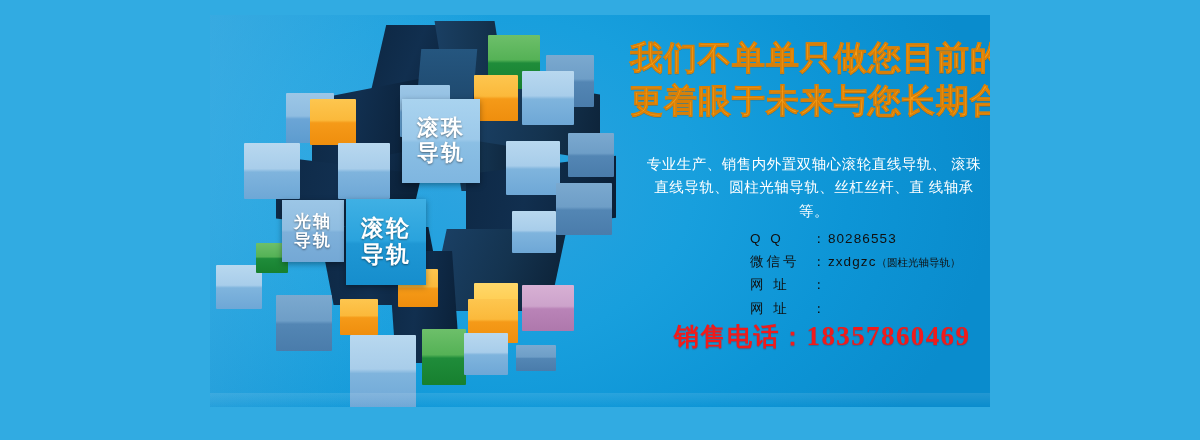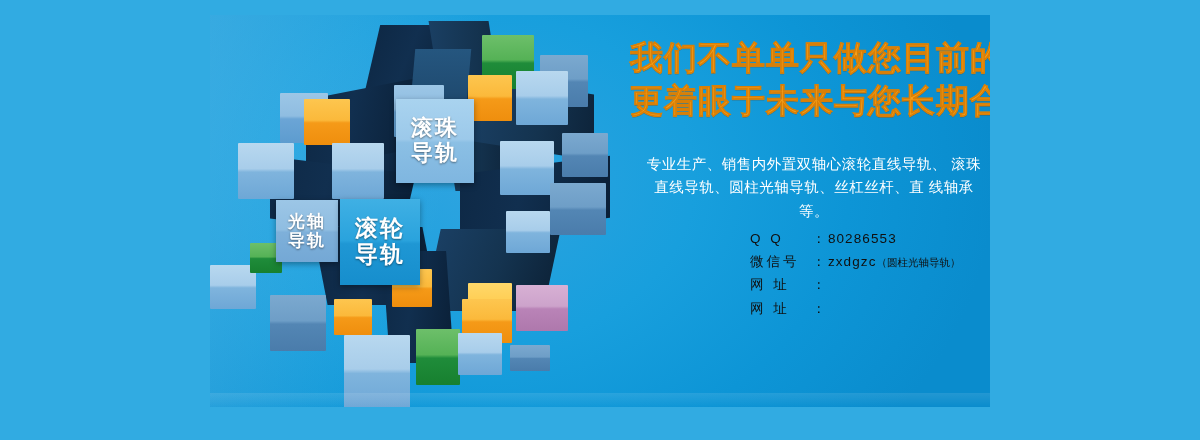--- a/index.html
+++ b/index.html
@@ -51,7 +51,7 @@
   
   .cluster {
     position: absolute;
-    left: 0px;
+    left: 6px;
     top: 0px;
     width: 420px;
     height: 392px;

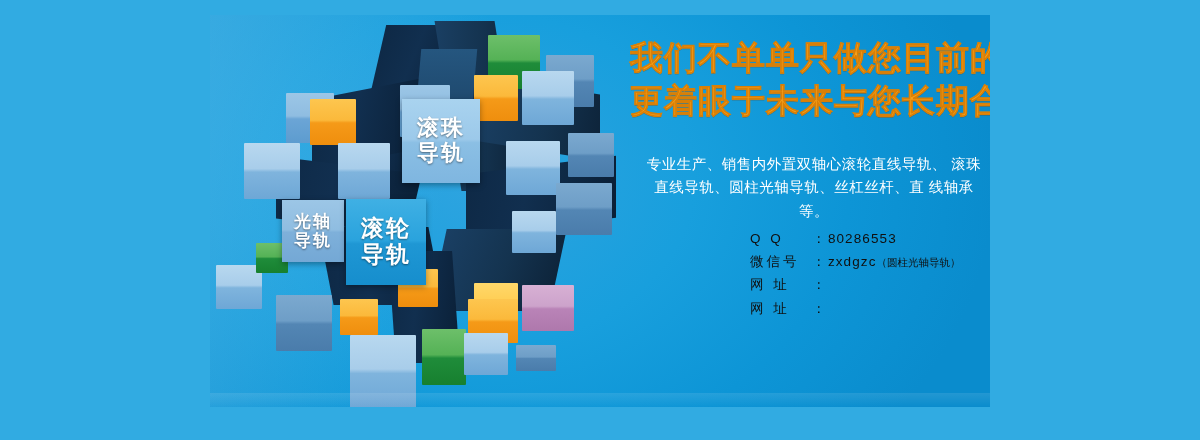--- a/index.html
+++ b/index.html
@@ -351,6 +351,9 @@
         </div>
       </div>
 
+      <div class="phone">
+        <span class="ph-label">销售电话：</span><span class="ph-number">18357860469</span>
+      </div>
     </div>
 
     <div class="banner-floor"></div>

